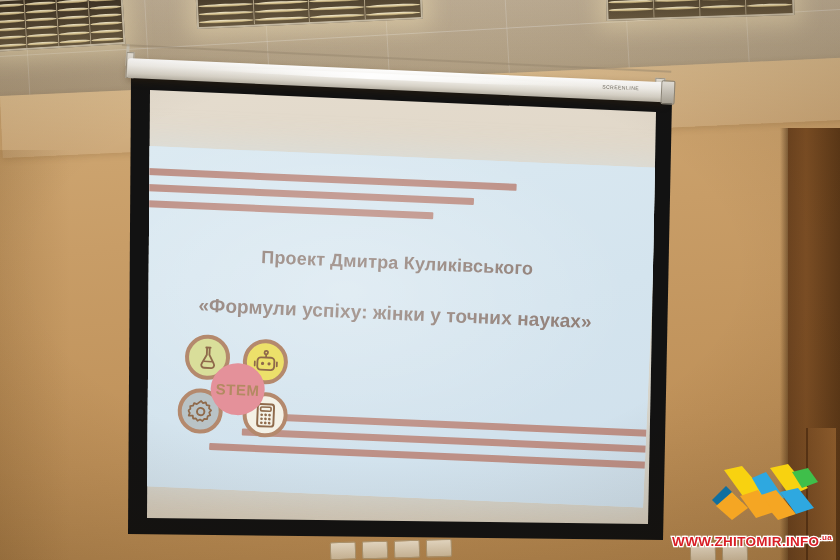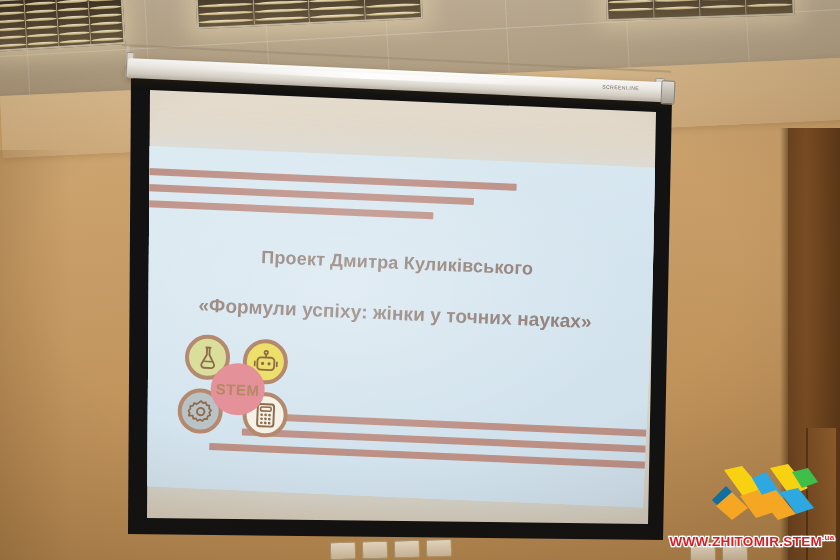--- a/index.html
+++ b/index.html
@@ -452,7 +452,7 @@
     </g>
   </svg>
   <div class="wm-text">
-    <span>WWW.ZHITOMIR.STEM</span><span class="tld">.ua</span>
+    <span>WWW.ZHITOMIR.INFO</span><span class="tld">.ua</span>
   </div>
 </div>
 

